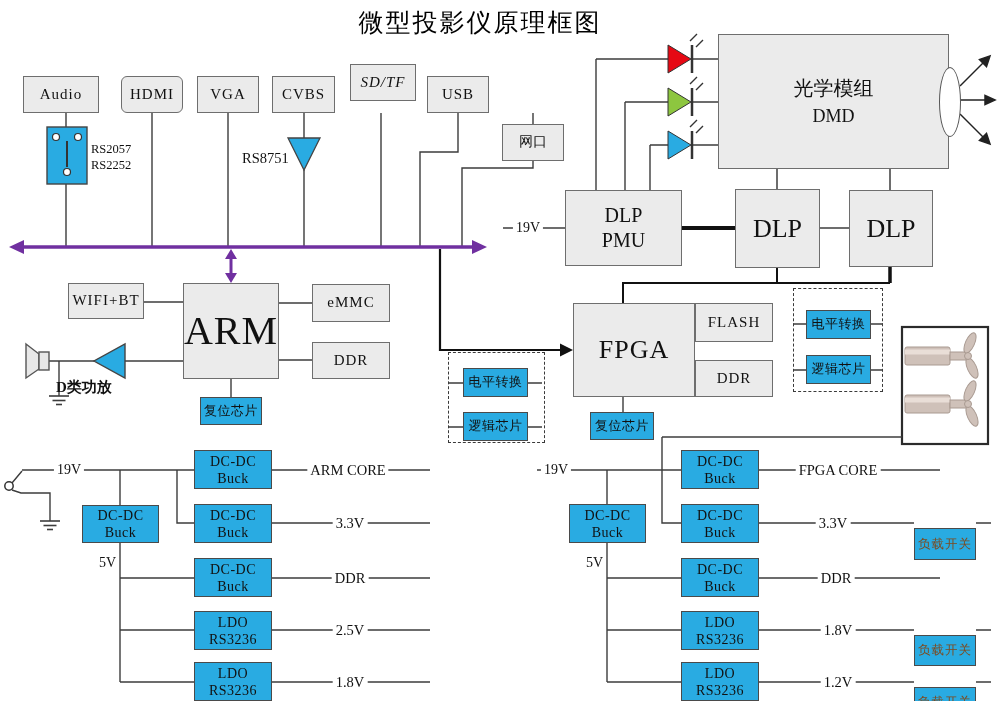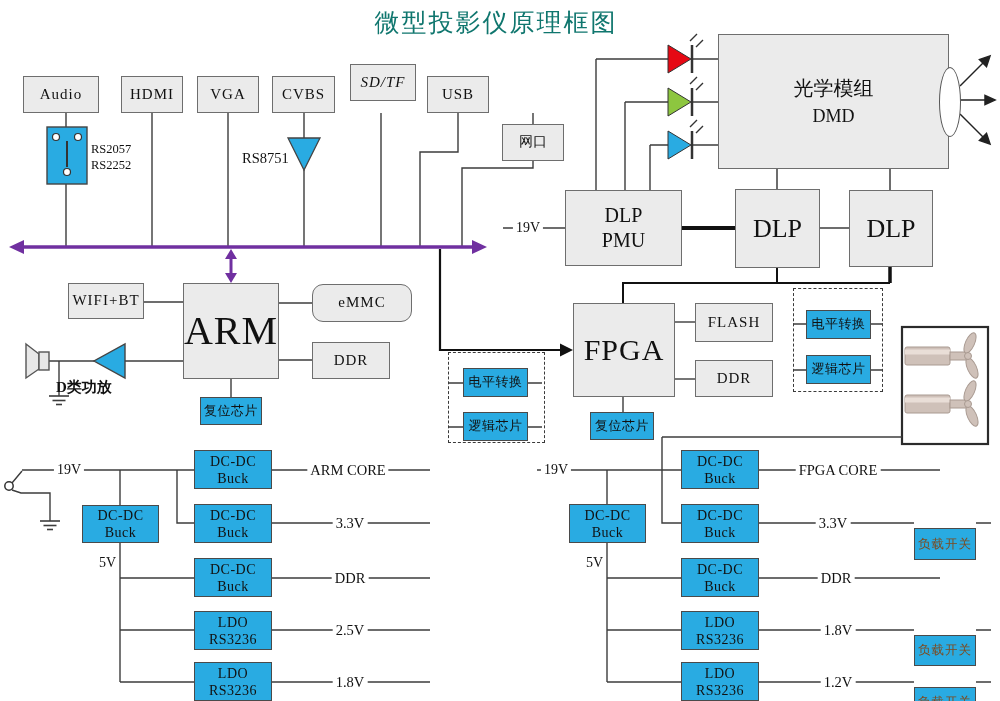--- a/index.html
+++ b/index.html
@@ -14,8 +14,8 @@
   .plain{position:absolute;white-space:nowrap;z-index:2;}
   .wl{position:absolute;background:#fff;padding:0 3px;white-space:nowrap;
       transform:translate(-50%,-50%);z-index:2;font-size:14.5px;}
-  .title{position:absolute;left:16px;top:6px;width:960px;text-align:center;font-size:25px;
-         letter-spacing:2px;color:#0f766e;z-index:2;}
+  .title{position:absolute;left:0;top:6px;width:960px;text-align:center;font-size:25px;
+         letter-spacing:2px;color:#000000;z-index:2;}
   .port{font-size:15px;letter-spacing:1px;}
   .chip{font-size:15px;letter-spacing:1px;}
   .sm{font-size:13px;letter-spacing:0.5px;}

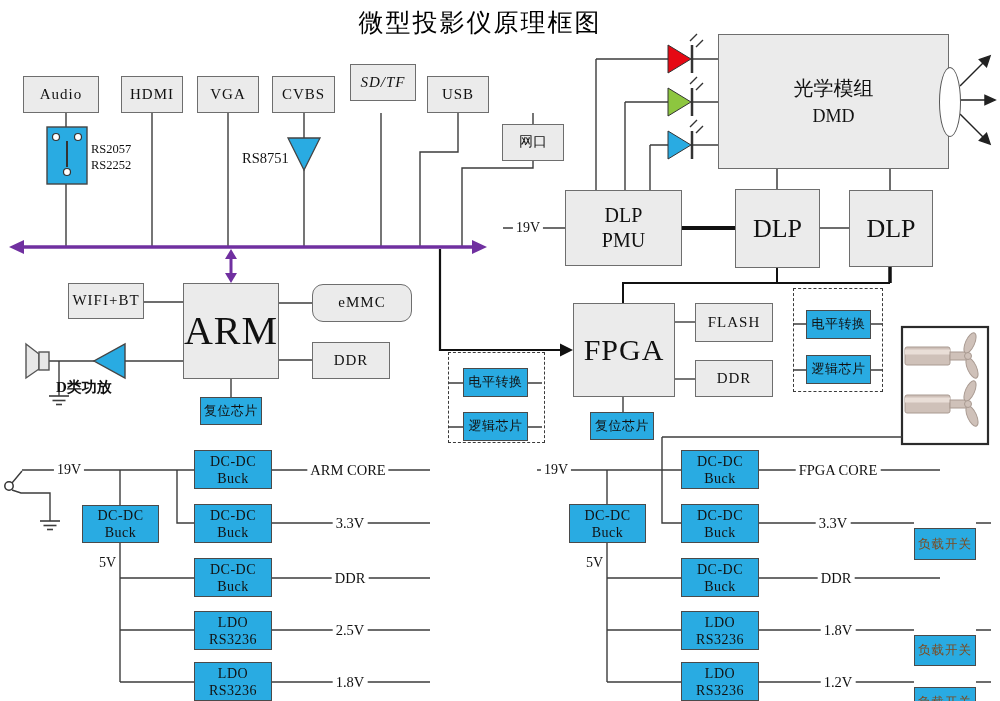--- a/index.html
+++ b/index.html
@@ -190,7 +190,7 @@
   <div class="box port" style="left:23px;top:76px;width:76px;height:37px;">
       <span>Audio</span>
     </div>
-  <div class="box port" style="left:121px;top:76px;width:62px;height:37px;">
+  <div class="box port" style="left:121px;top:76px;width:62px;height:37px;border-radius:6px;">
       <span>HDMI</span>
     </div>
   <div class="box port" style="left:197px;top:76px;width:62px;height:37px;">

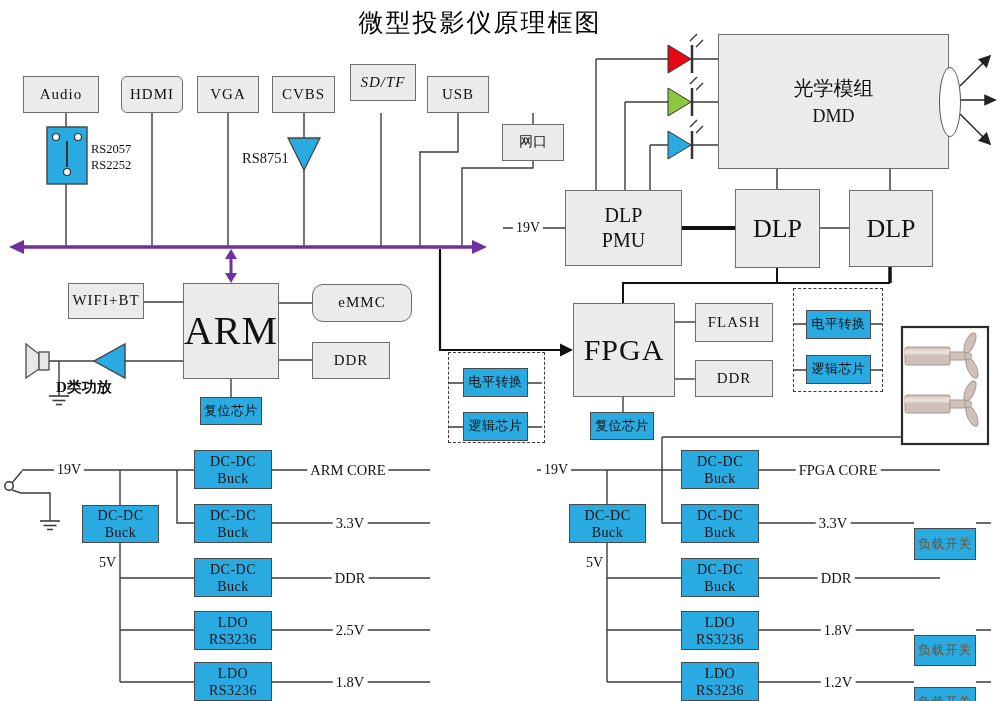--- a/index.html
+++ b/index.html
@@ -219,7 +219,7 @@
   <div class="box" style="left:183px;top:283px;width:96px;height:96px;font-size:40px;letter-spacing:1px;">
       <span>ARM</span>
     </div>
-  <div class="box chip" style="left:312px;top:284px;width:100px;height:38px;border-radius:11px;">
+  <div class="box chip" style="left:312px;top:284px;width:78px;height:38px;">
       <span>eMMC</span>
     </div>
   <div class="box chip" style="left:312px;top:342px;width:78px;height:37px;">

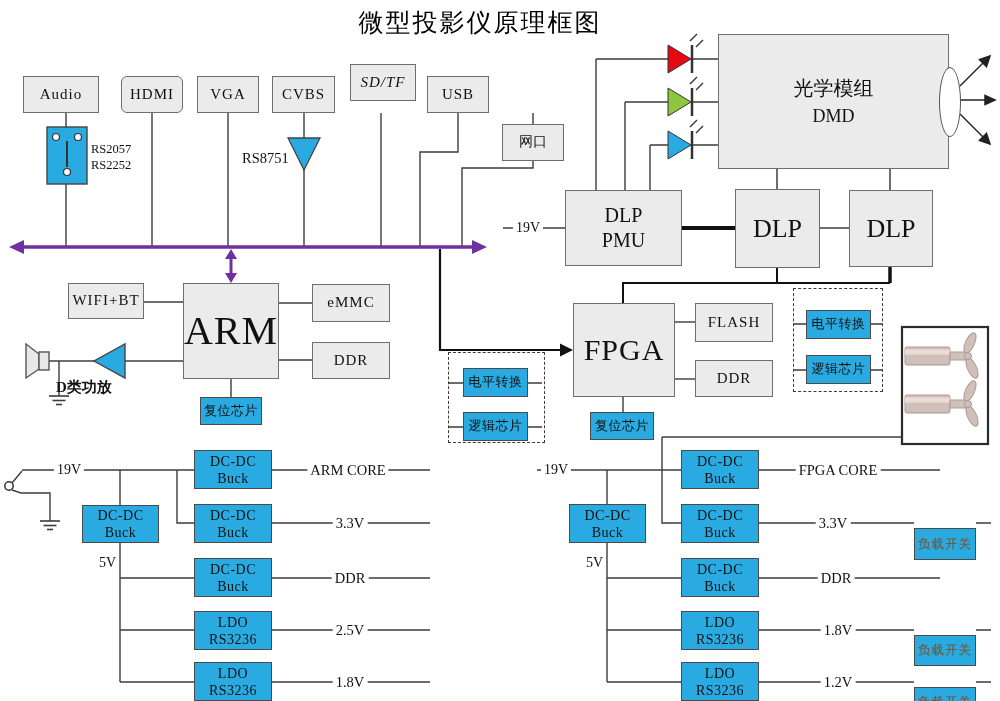--- a/index.html
+++ b/index.html
@@ -238,7 +238,7 @@
       <span>逻辑芯片</span>
     </div>
 
-  <div class="box" style="left:573px;top:303px;width:102px;height:94px;font-size:30px;letter-spacing:1px;">
+  <div class="box" style="left:573px;top:303px;width:122px;height:94px;font-size:26px;letter-spacing:1px;">
       <span>FPGA</span>
     </div>
   <div class="box chip" style="left:695px;top:303px;width:78px;height:39px;">

